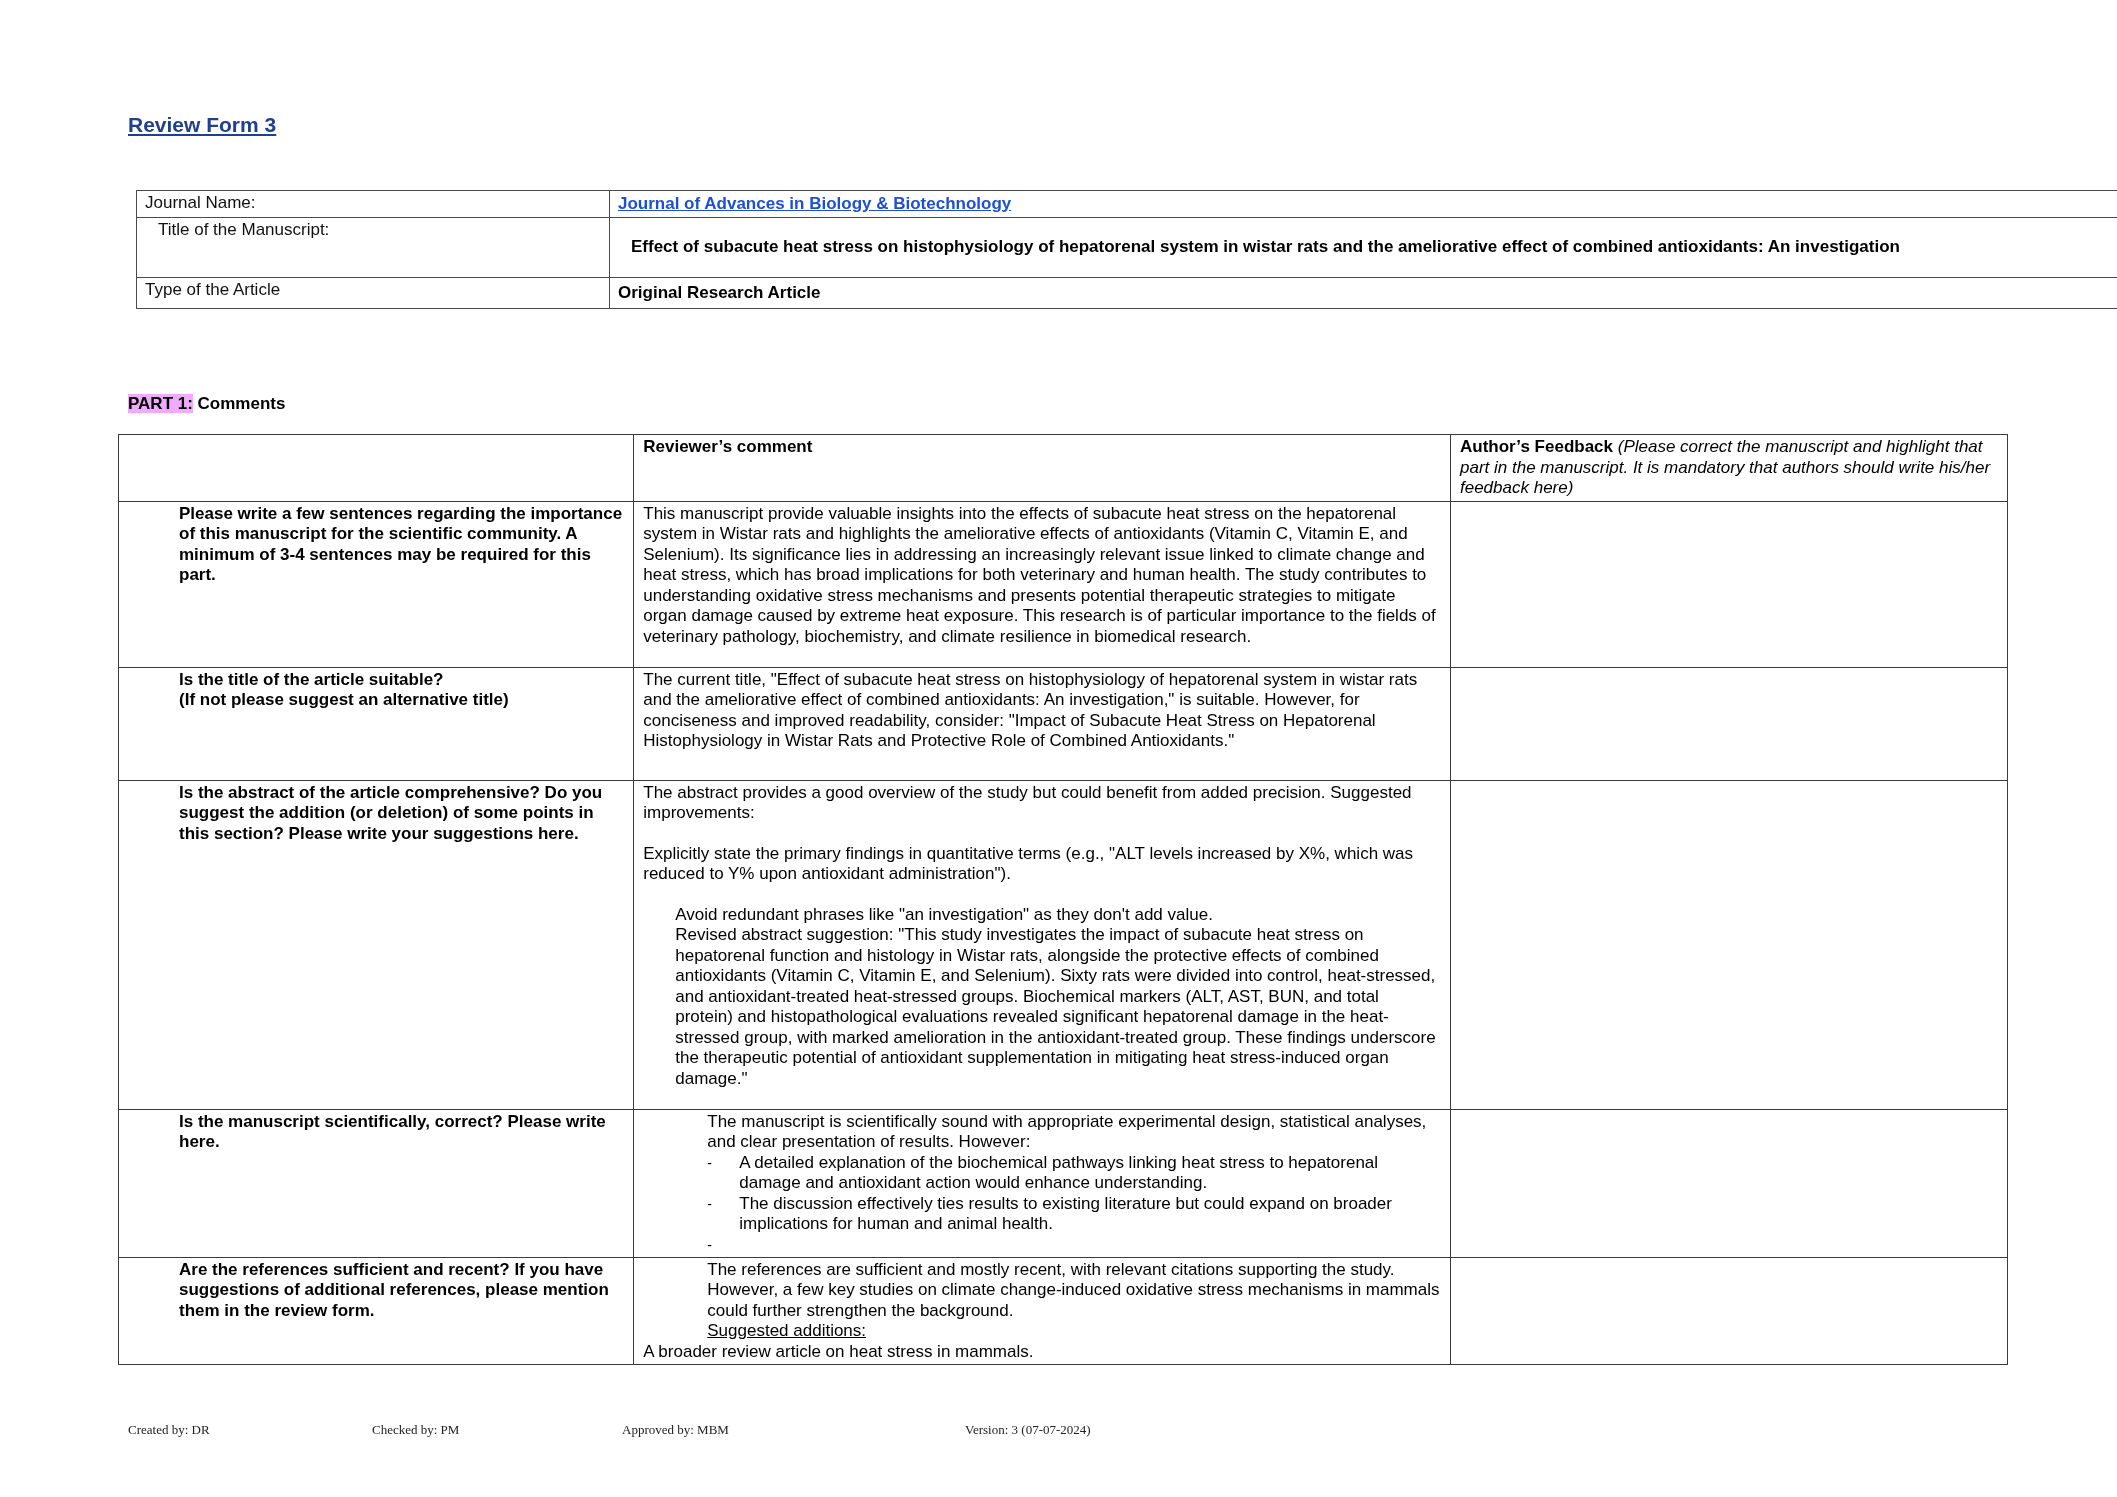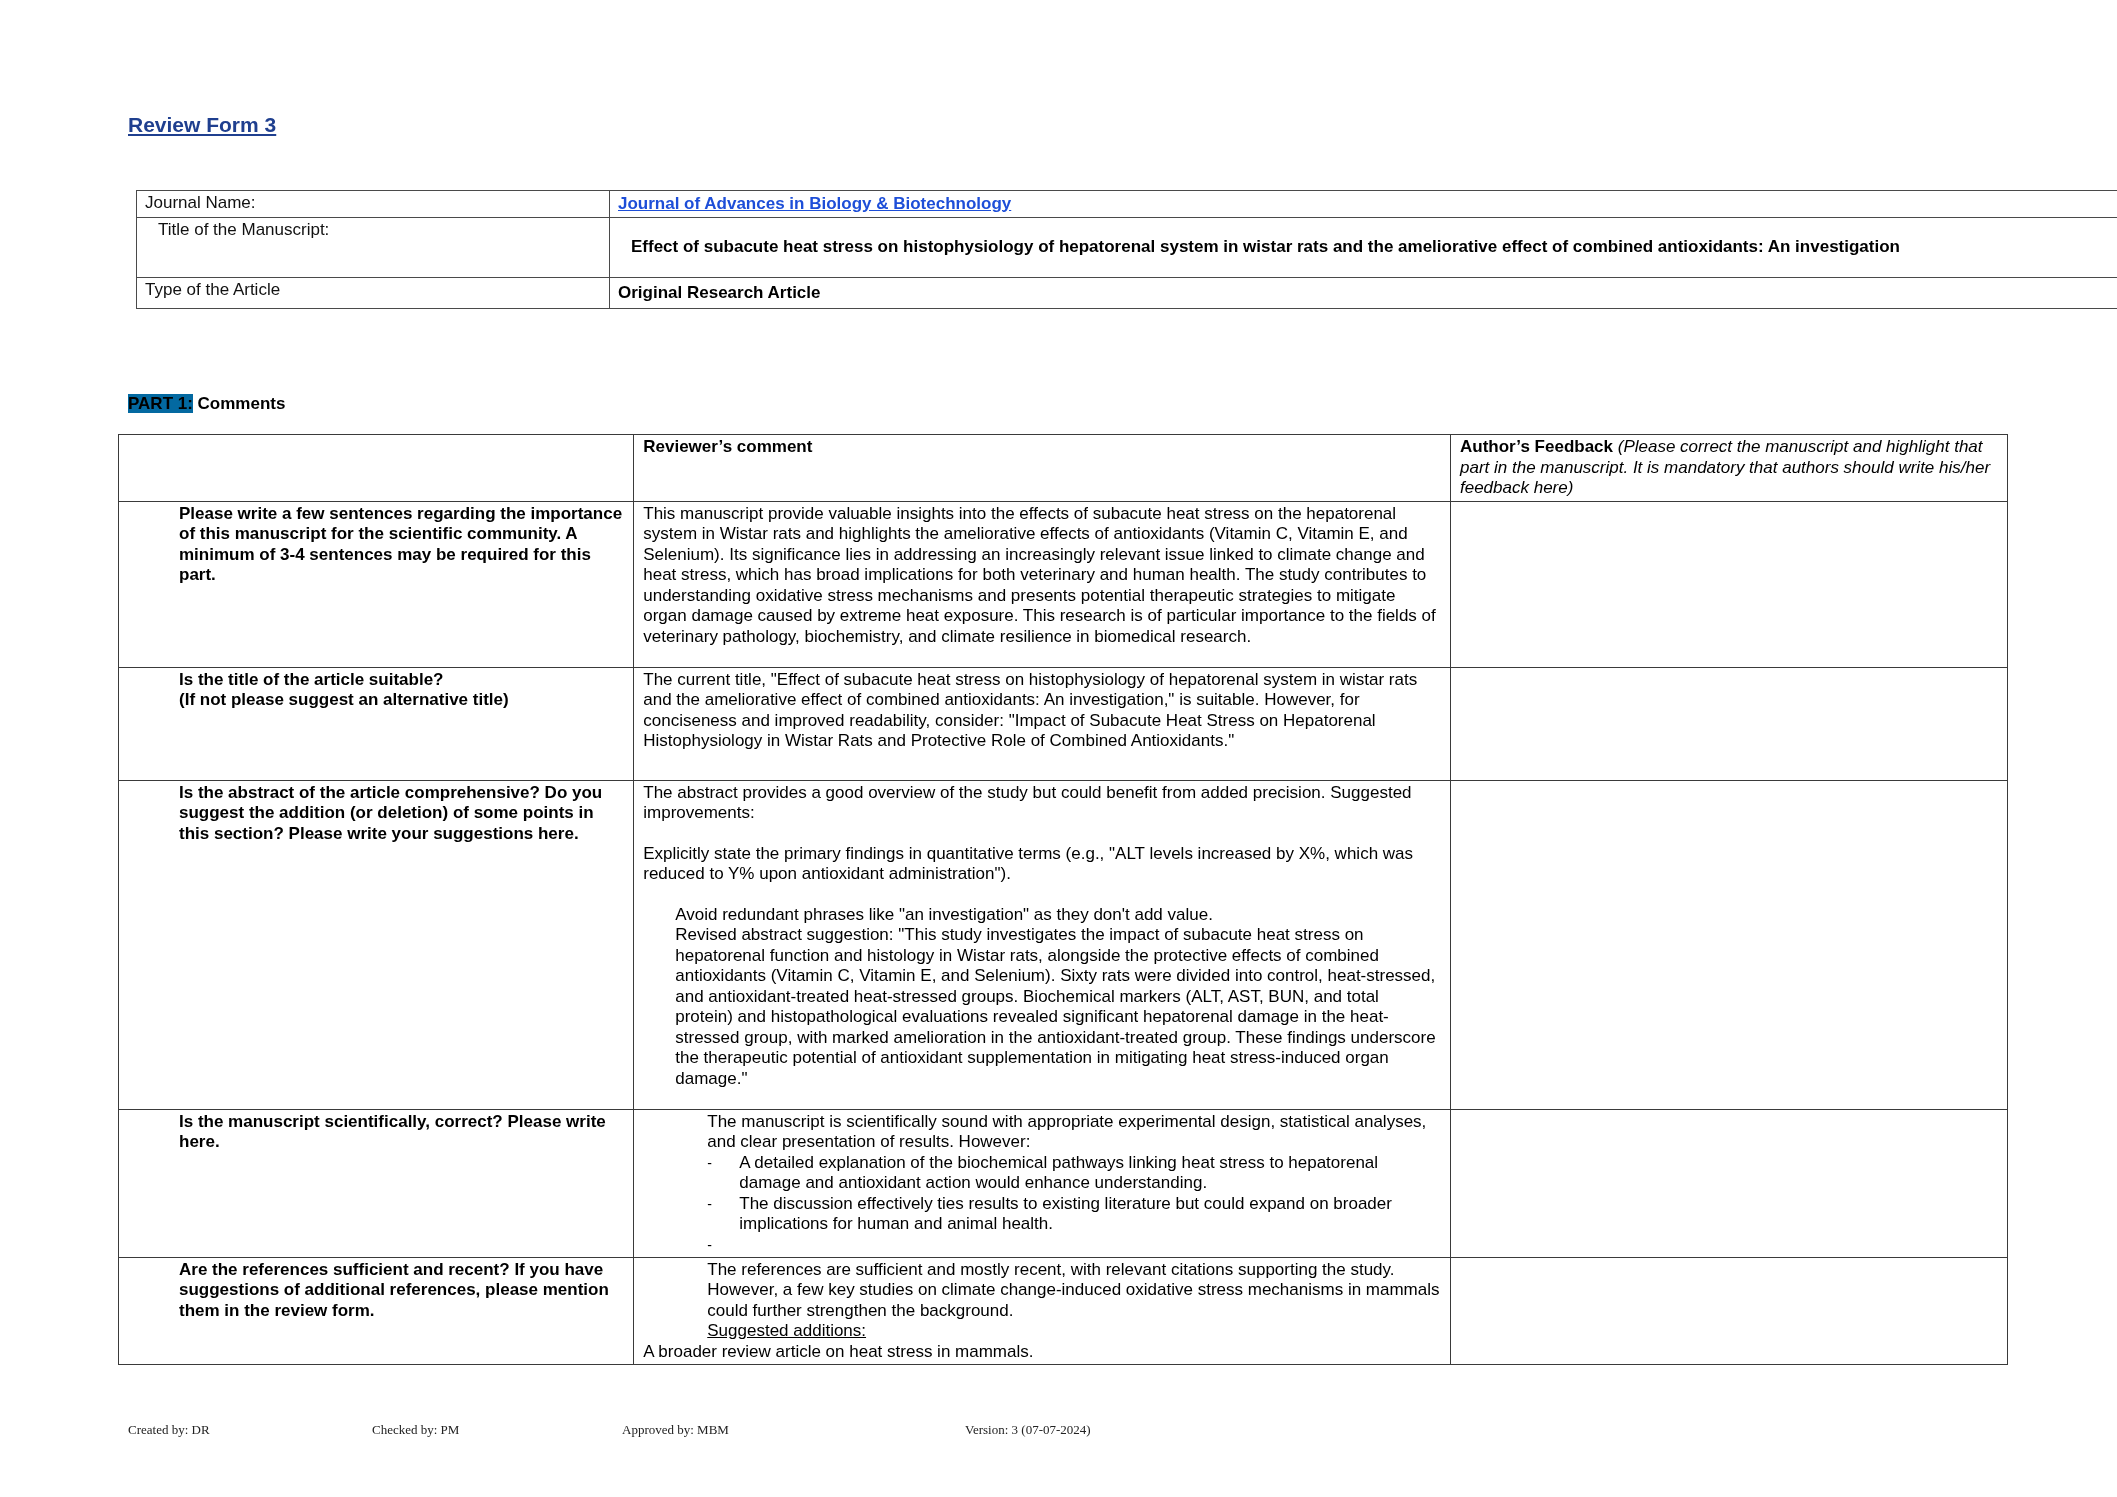--- a/index.html
+++ b/index.html
@@ -66,7 +66,7 @@
     margin: 0;
   }
   .part-heading .hl {
-    background: #0369a1;
+    background: #f0abfc;
   }
   .comments-table {
     left: 118px;

